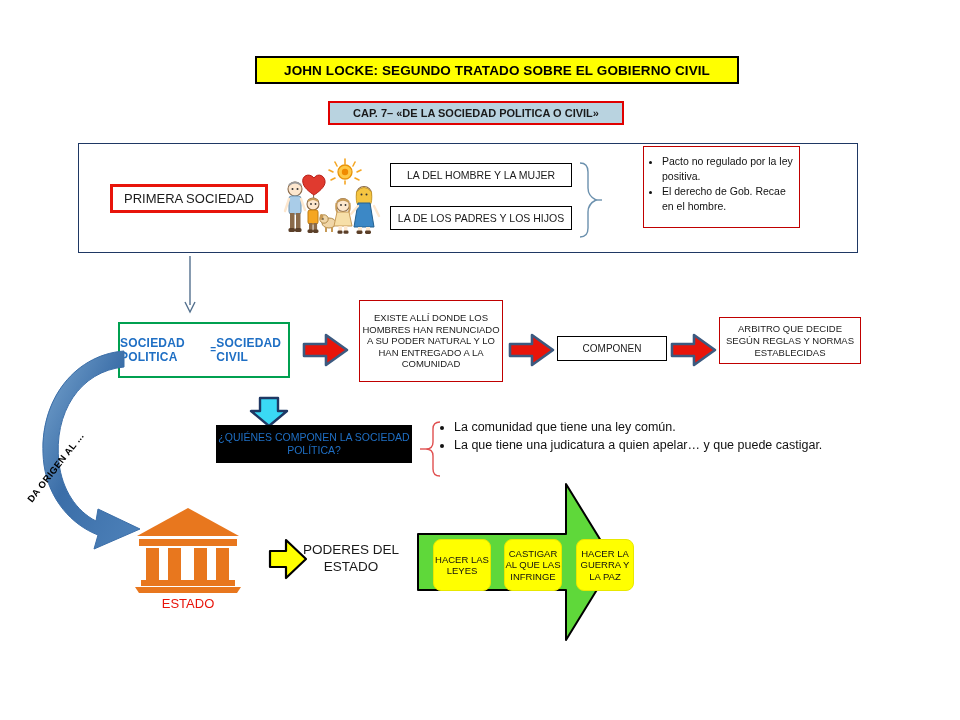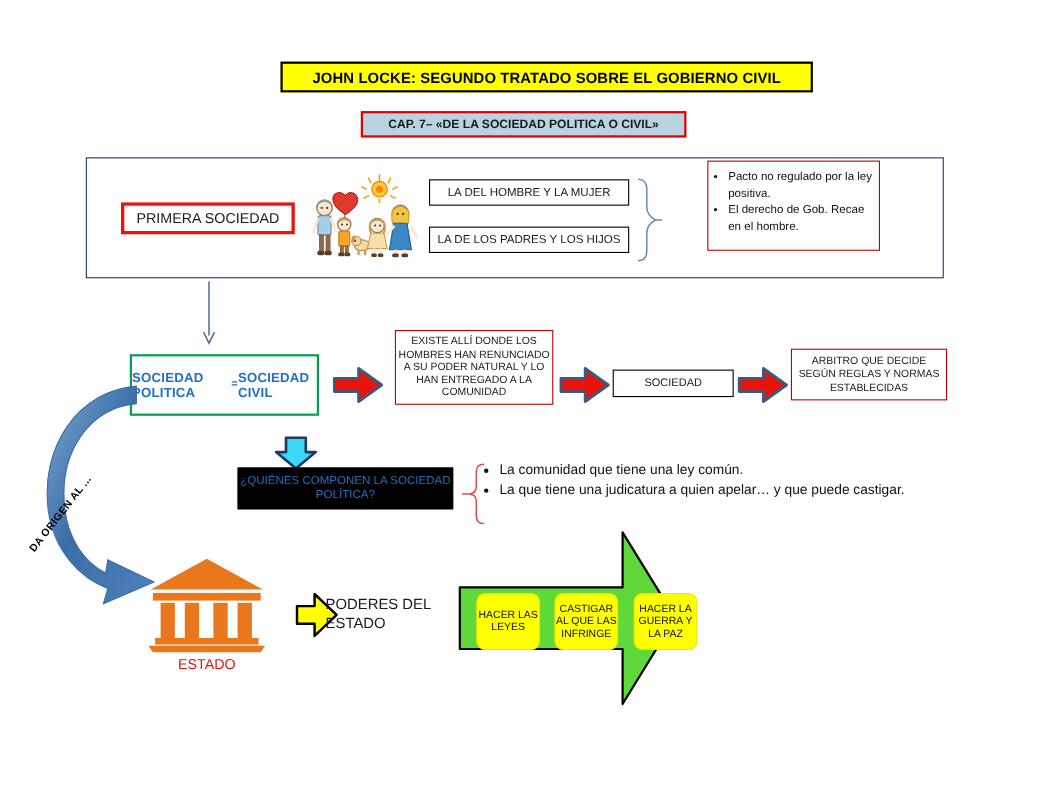--- a/index.html
+++ b/index.html
@@ -95,7 +95,7 @@
   #sociedad-politica-box .eq { font-size: 10px; line-height: 10px; }
 
   #existe-box {
-    left: 359px; top: 300px; width: 144px; height: 68px;
+    left: 359px; top: 300px; width: 144px; height: 82px;
     border: 1.2px solid #C00000;
     background: #fff;
     display: flex; align-items: center; justify-content: center;

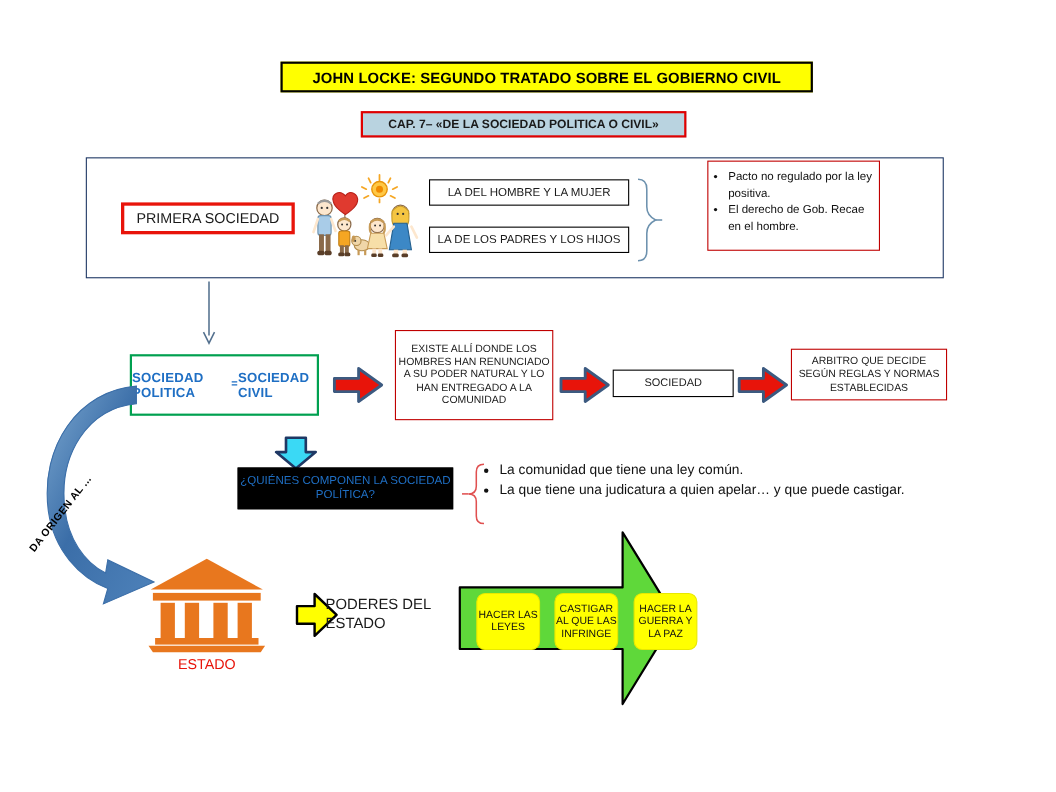--- a/index.html
+++ b/index.html
@@ -300,7 +300,7 @@
   </svg>
 </div>
 
-<div class="abs plain-box" id="comunidad-box">SOCIEDAD</div>
+<div class="abs plain-box" id="comunidad-box">COMPONEN</div>
 
 <div class="abs" style="left:670px; top:333px; width:48px; height:34px;">
   <svg width="48" height="34" viewBox="0 0 48 34">

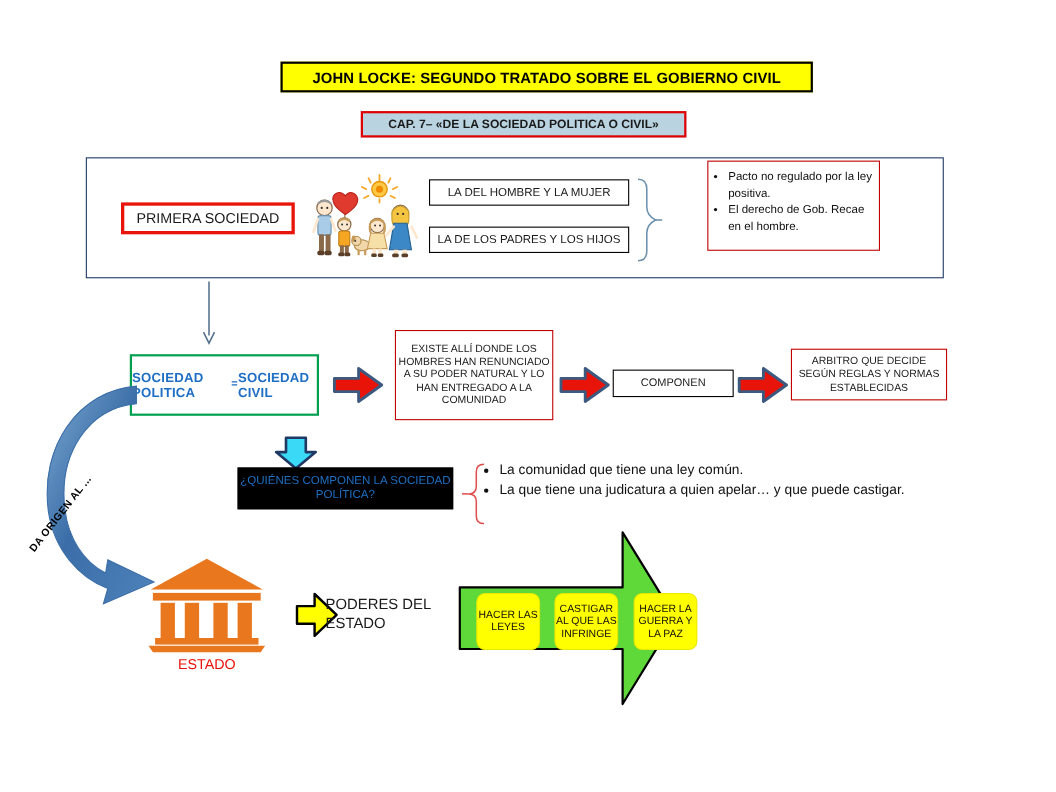--- a/index.html
+++ b/index.html
@@ -142,6 +142,7 @@
   }
   #poderes-label {
     left: 296px; top: 541px; width: 110px;
+    text-align: center;
     font-size: 13.5px; line-height: 17px; color: #1a1a1a;
   }
   #da-origen-label {

